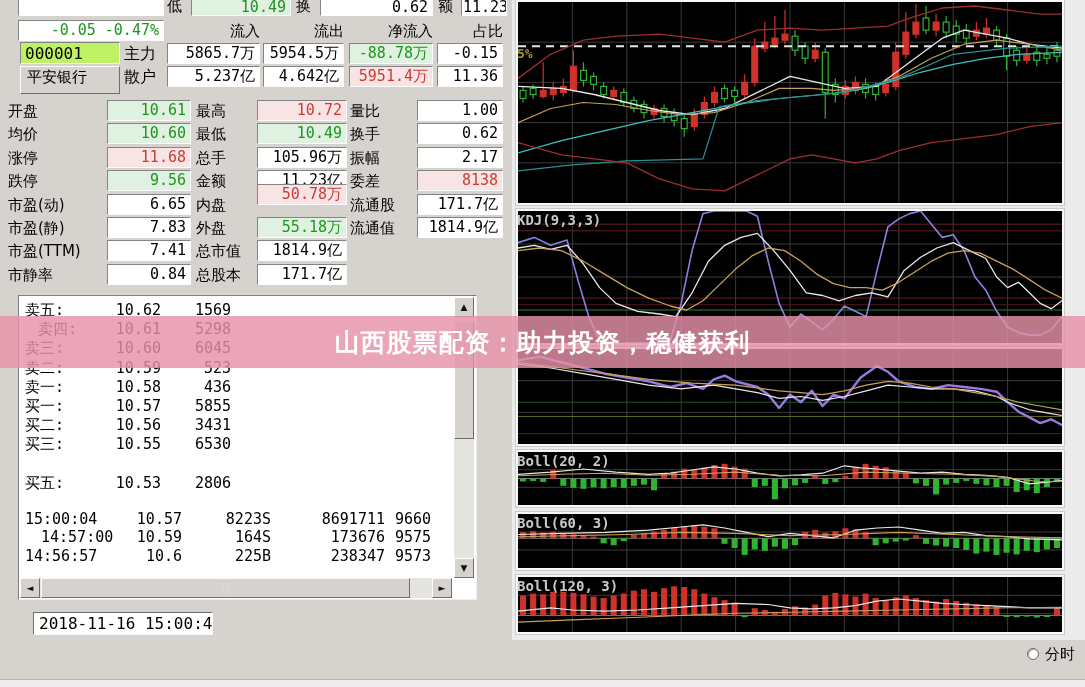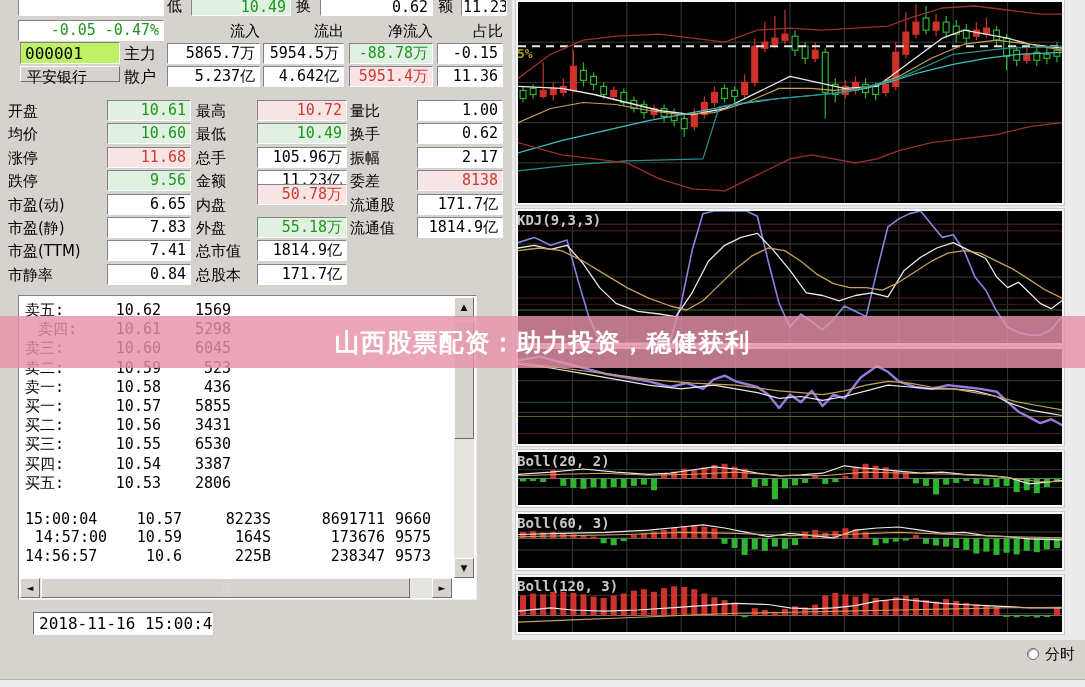--- a/index.html
+++ b/index.html
@@ -100,7 +100,7 @@
     background:#bef264; font-family:"DejaVu Sans Mono", monospace; font-size:16px; padding:0 4px;
   }
   #stock-name {
-    left:20px; top:66px; width:100px; height:16px;
+    left:20px; top:66px; width:100px; height:28px;
     background:#d6d3ce;
     border:1px solid; border-color:#fdfdfd #6e6e6e #6e6e6e #fdfdfd;
     font-size:15px; line-height:20px; padding:0 6px; white-space:nowrap;

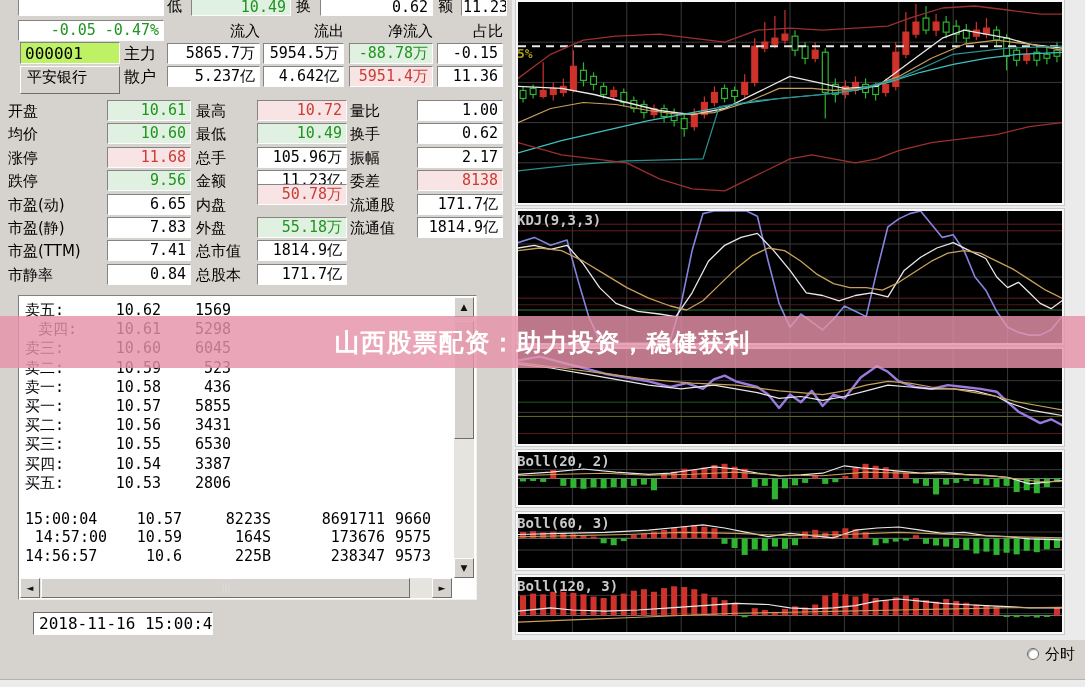--- a/index.html
+++ b/index.html
@@ -237,11 +237,6 @@
           <span class="cell" style="left:6px;width:52px;text-align:left;">买三:</span>
           <span class="cell" style="left:60px;width:82px;">10.55</span>
           <span class="cell" style="left:120px;width:92px;">6530</span>
-        </div>
-        <div class="list-row" style="top: 158.6px;">
-          <span class="cell" style="left:6px;width:52px;text-align:left;">买四:</span>
-          <span class="cell" style="left:60px;width:82px;">10.54</span>
-          <span class="cell" style="left:120px;width:92px;">3387</span>
         </div>
         <div class="list-row" style="top: 177.8px;">
           <span class="cell" style="left:6px;width:52px;text-align:left;">买五:</span>

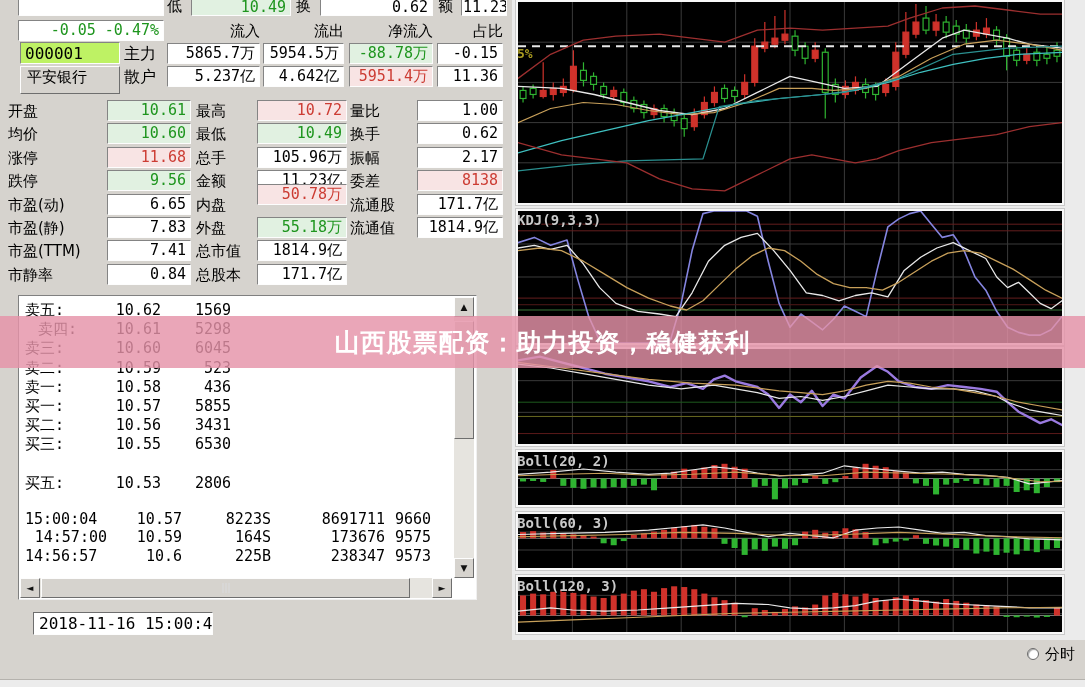--- a/index.html
+++ b/index.html
@@ -251,7 +251,7 @@
           <span class="cell" style="left:370px;width:42px;">9660</span>
         </div>
         <div class="list-row" style="top: 232.3px;">
-          <span class="cell" style="left:8px;width:80px;text-align:right;">14:57:00</span>
+          <span class="cell" style="left:22px;width:80px;text-align:left;">14:57:00</span>
           <span class="cell" style="left:95px;width:68px;">10.59</span>
           <span class="cell" style="left:170px;width:82px;">164S</span>
           <span class="cell" style="left:258px;width:108px;">173676</span>

